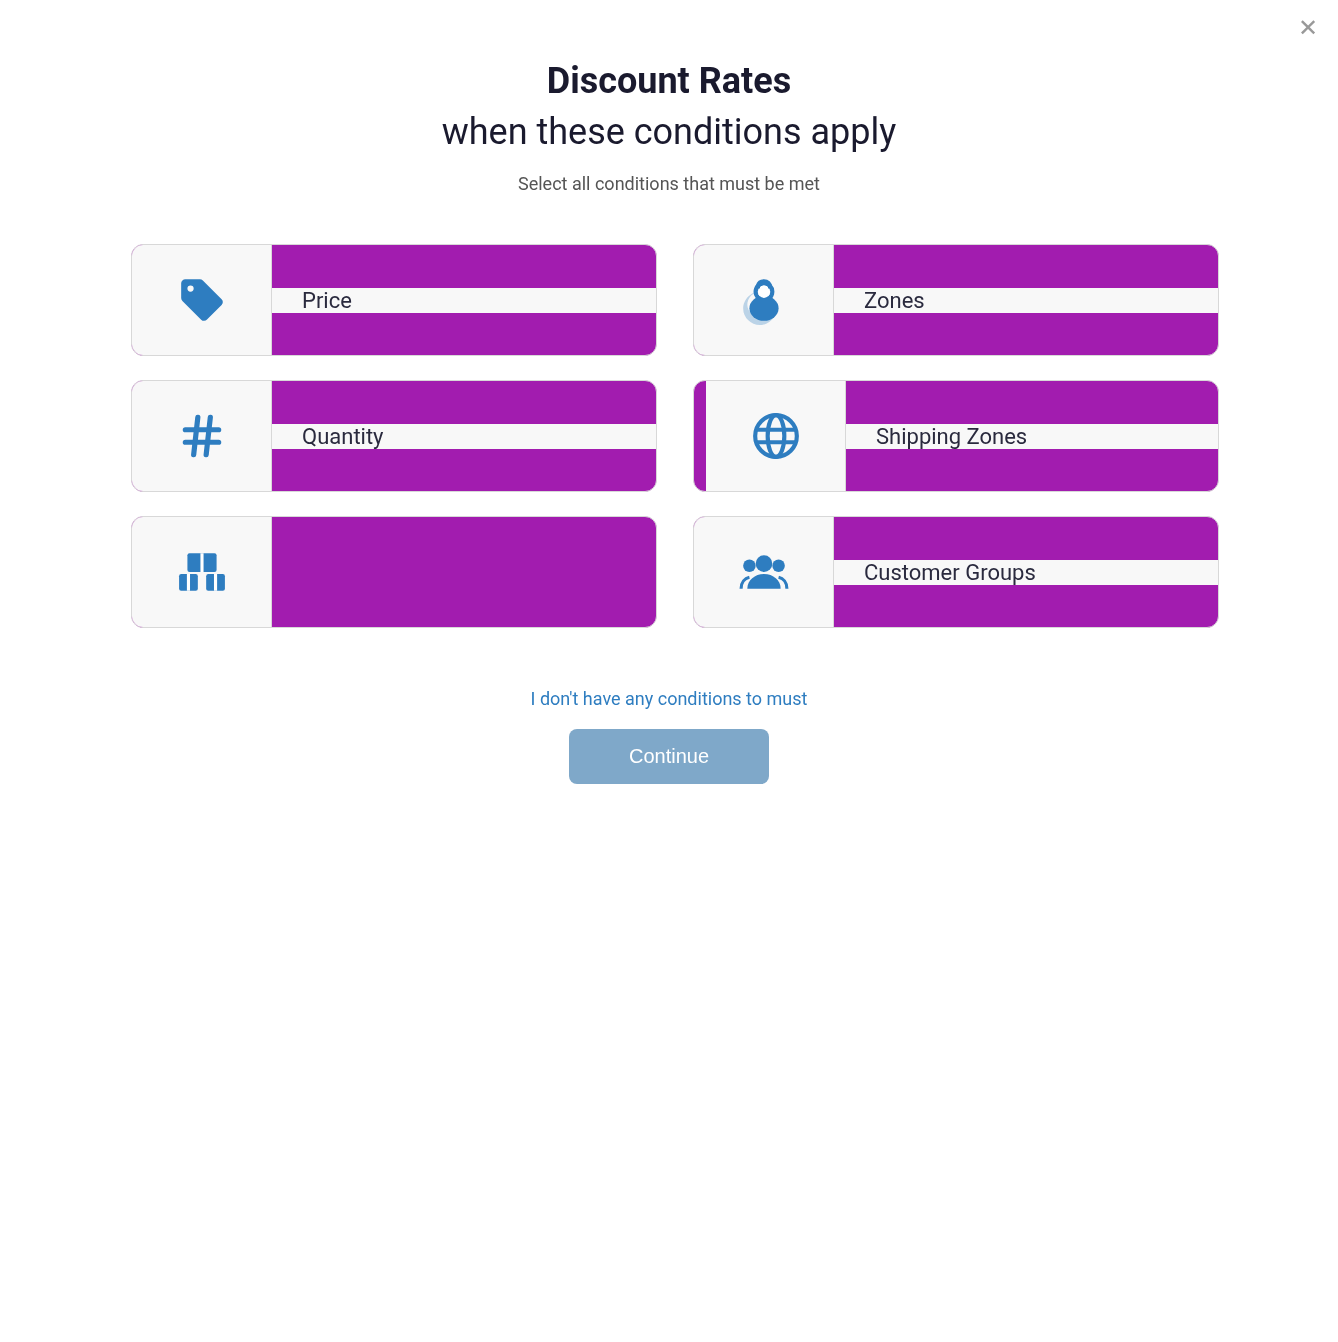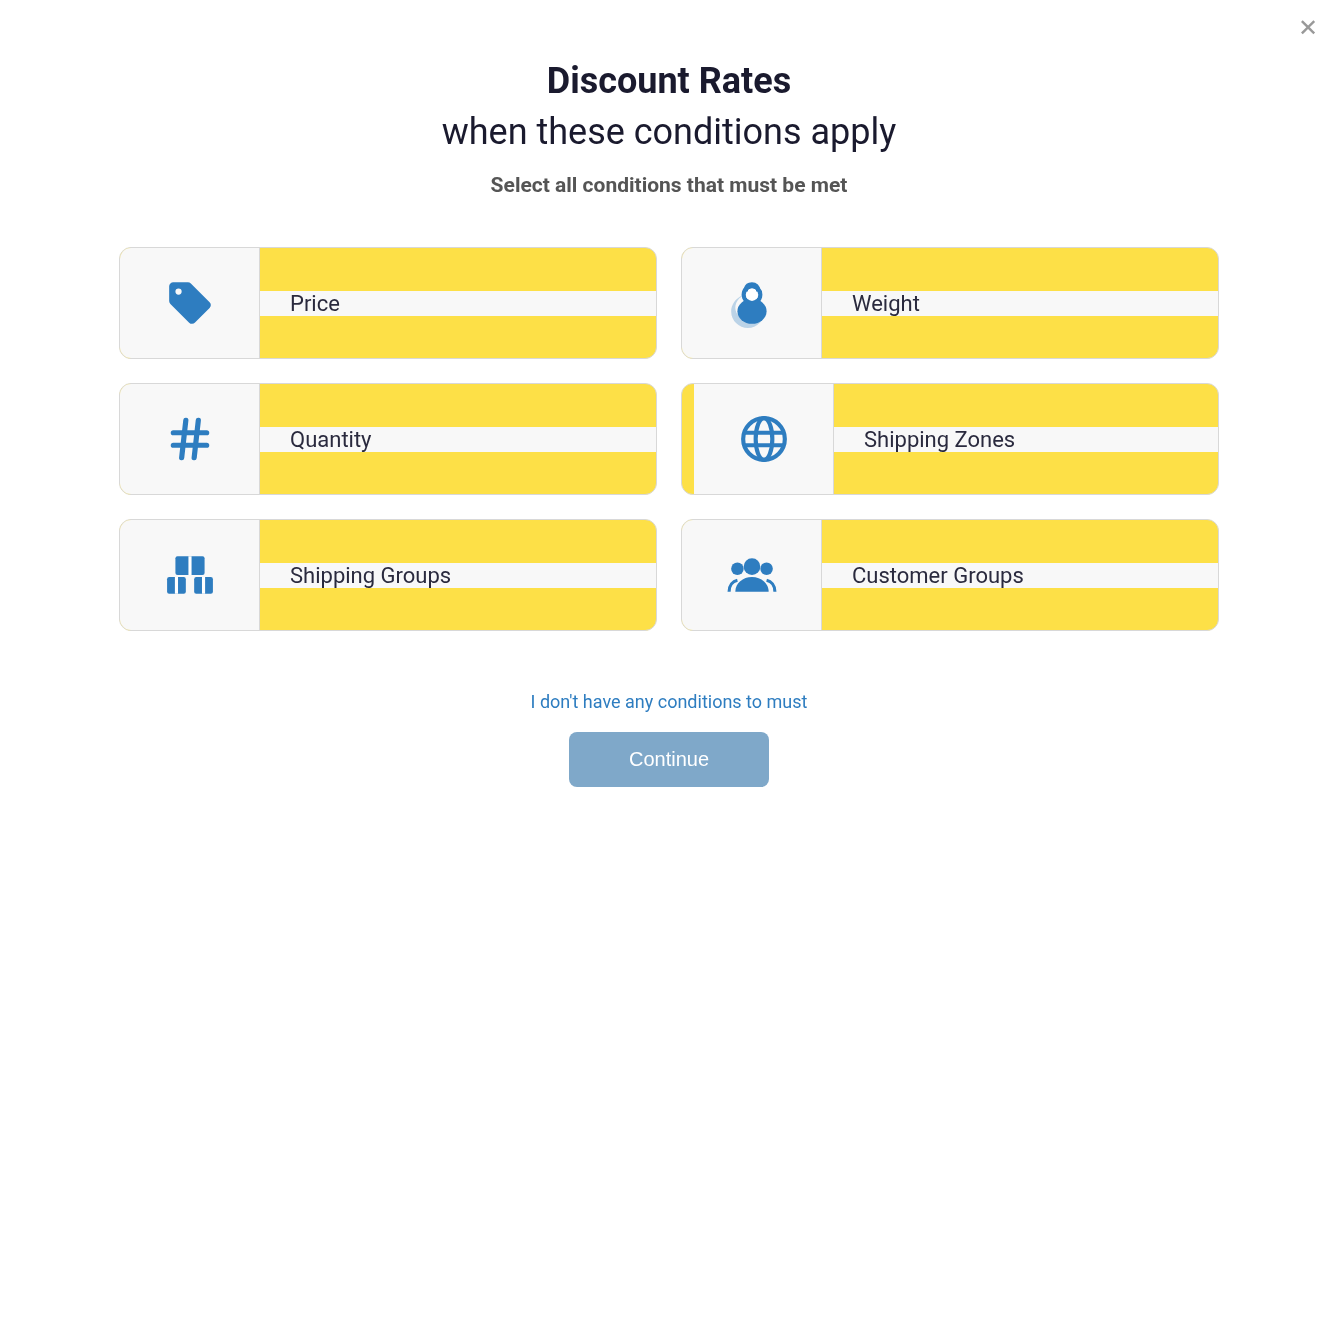--- a/index.html
+++ b/index.html
@@ -53,9 +53,9 @@
     }
 
     .header-description {
-      font-size: 21px;
+      font-size: 18px;
       color: #555;
-      font-weight: 700;
+      font-weight: 400;
     }
 
     .grid {

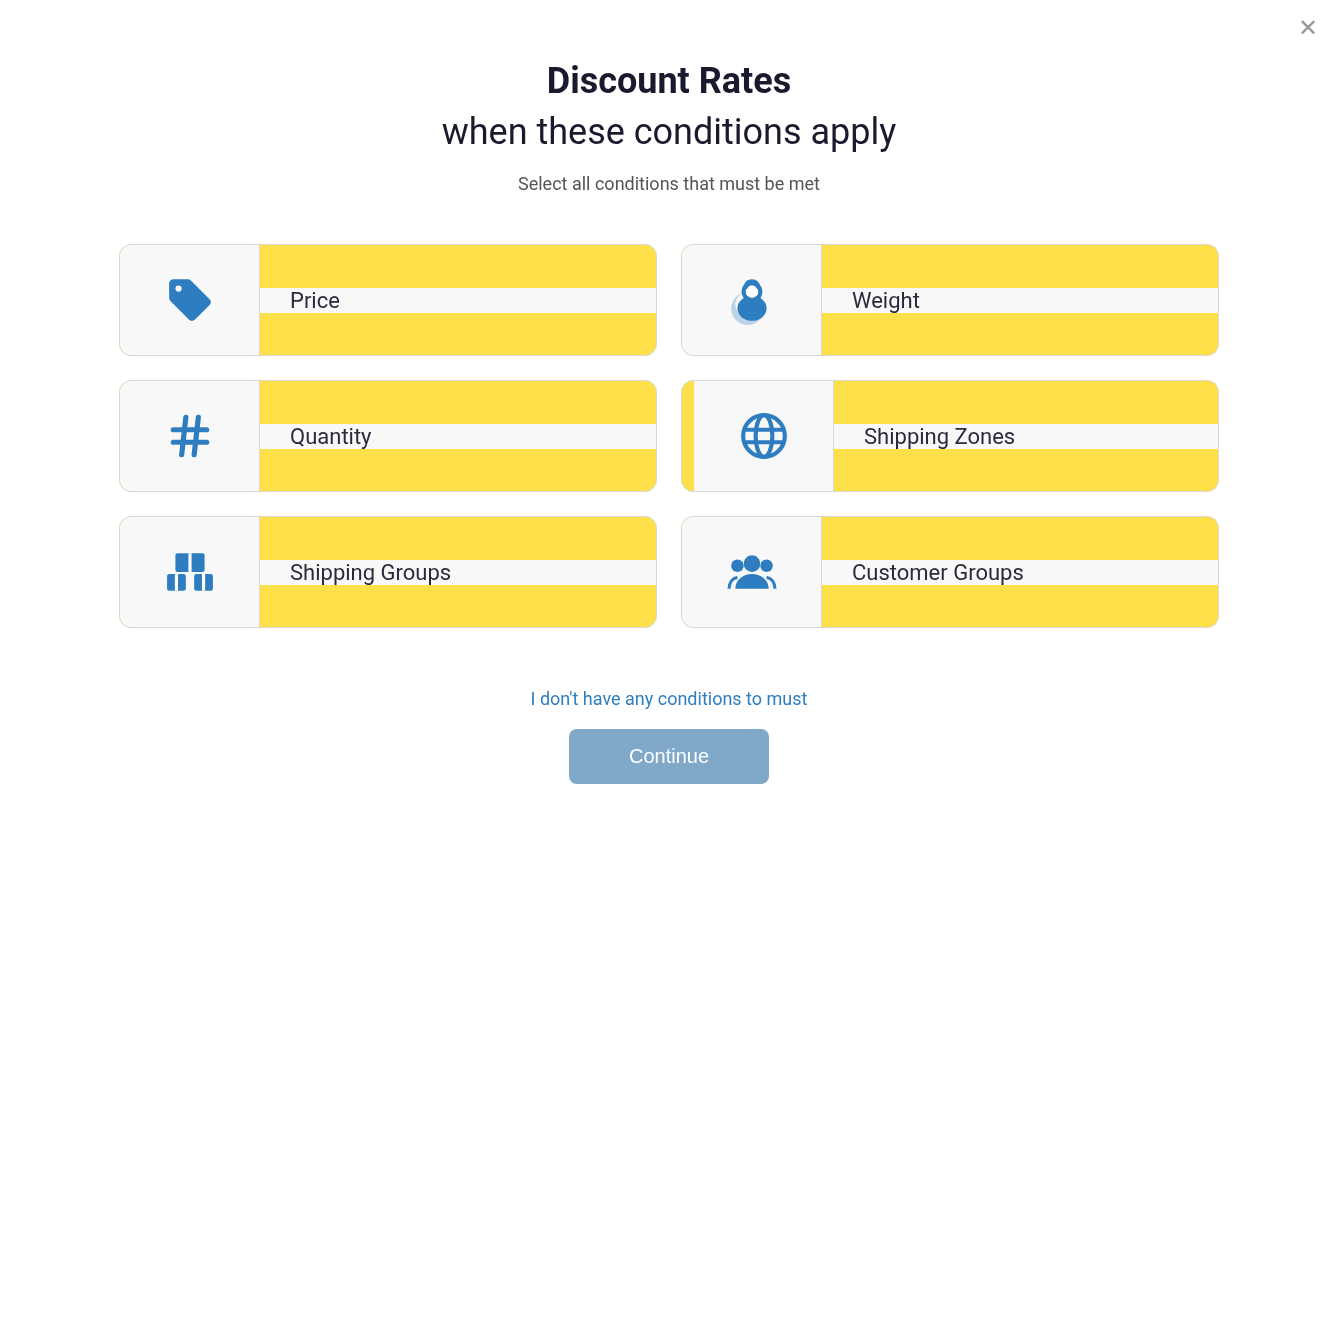--- a/index.html
+++ b/index.html
@@ -72,10 +72,11 @@
       align-items: center;
       border: 1.5px solid #d8d8d8;
       border-radius: 12px;
-      background: #fde047;
+      background: #a21caf;
       cursor: pointer;
       overflow: hidden;
       transition: border-color 0.2s;
+      margin-left: 12px;
     }
 
     .card-icon-area {

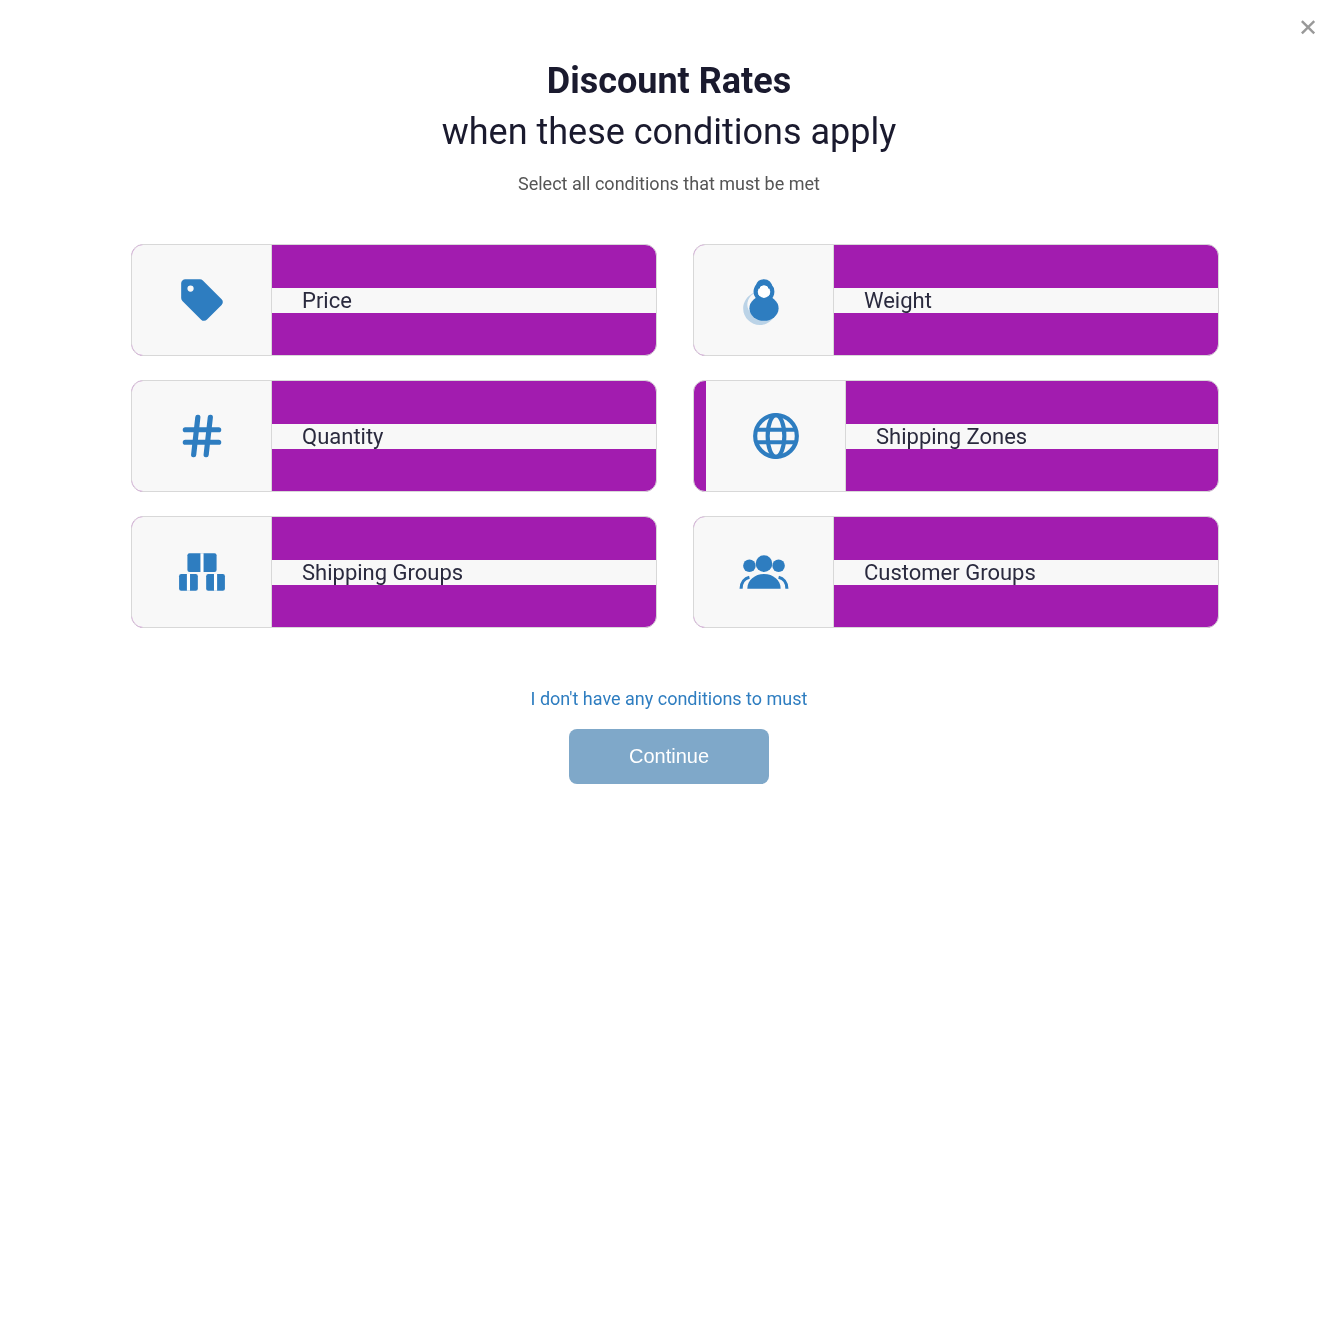--- a/index.html
+++ b/index.html
@@ -177,7 +177,7 @@
         <path d="M9.5 6.5a2.5 2.5 0 015 0" stroke="#2e7dc0" stroke-width="1" fill="none"></path>
       </svg>
     </div>
-    <div class="card-label-area">Weight</div>
+    <div class="card-label-area">Zones</div>
   </div>
 
   <div class="card">

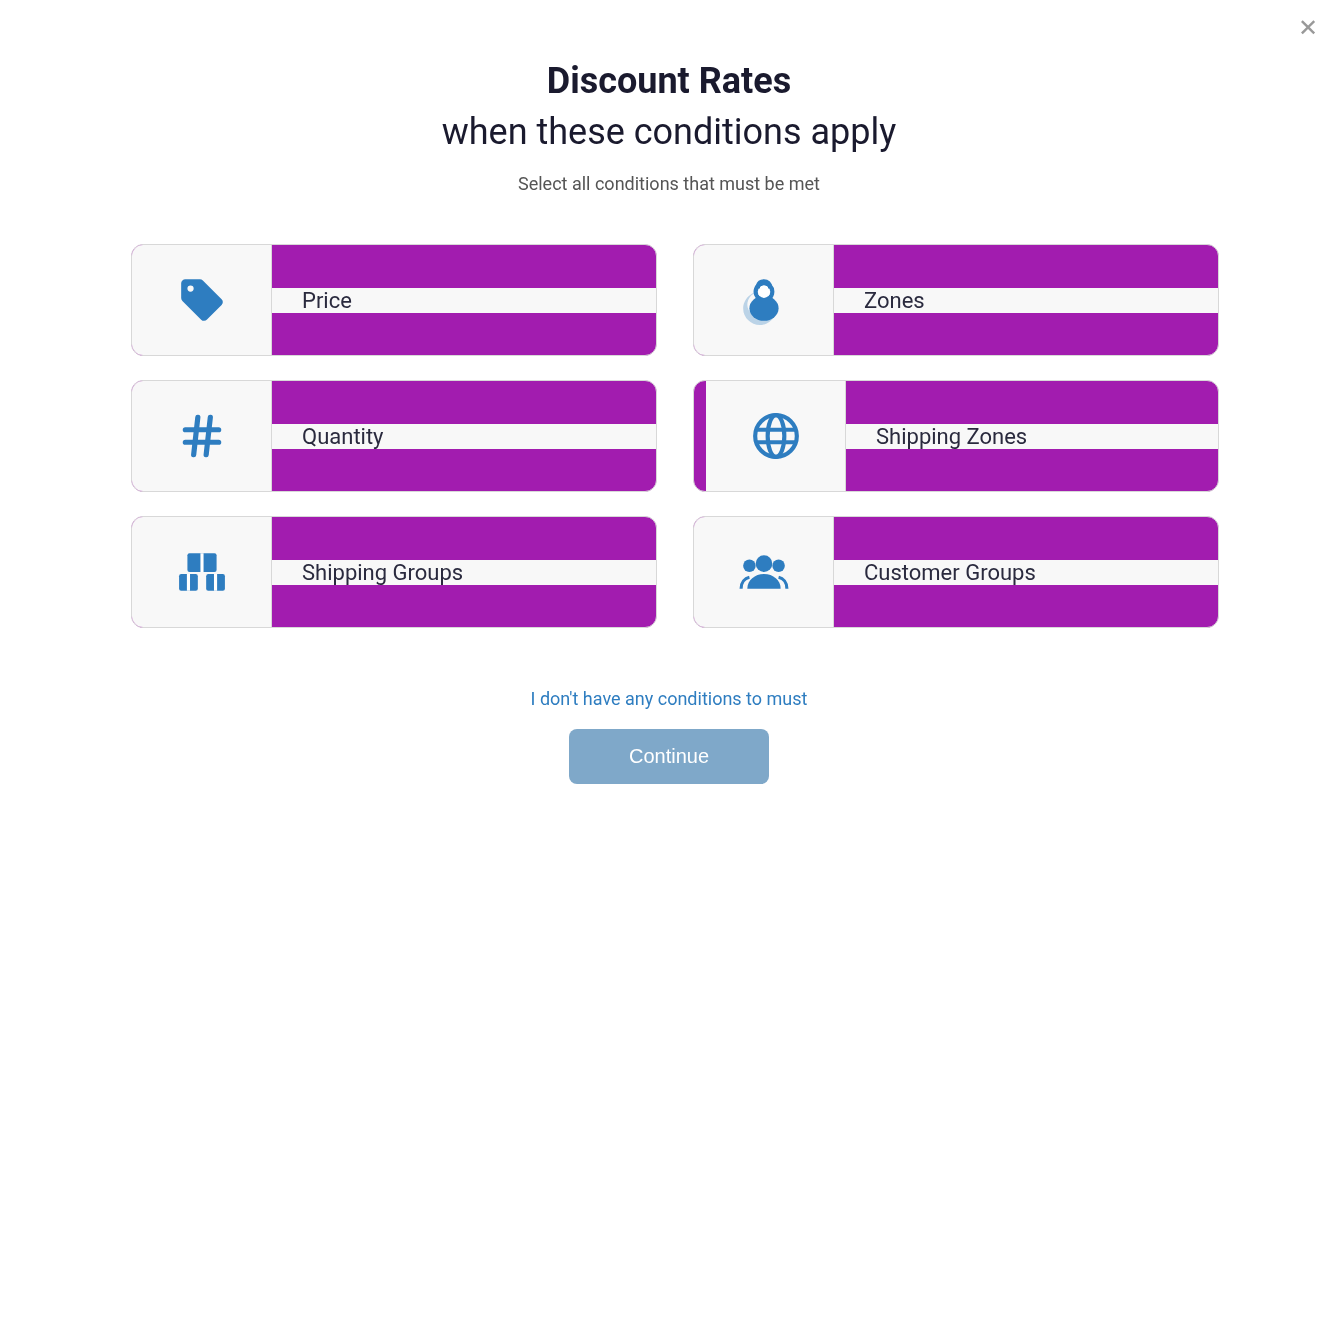--- a/index.html
+++ b/index.html
@@ -222,7 +222,6 @@
         <line x1="18.5" y1="13" x2="18.5" y2="21" stroke="white" stroke-width="1.5"></line>
       </svg>
     </div>
-    <div class="card-label-area">Shipping Groups</div>
   </div>
 
   <div class="card">

